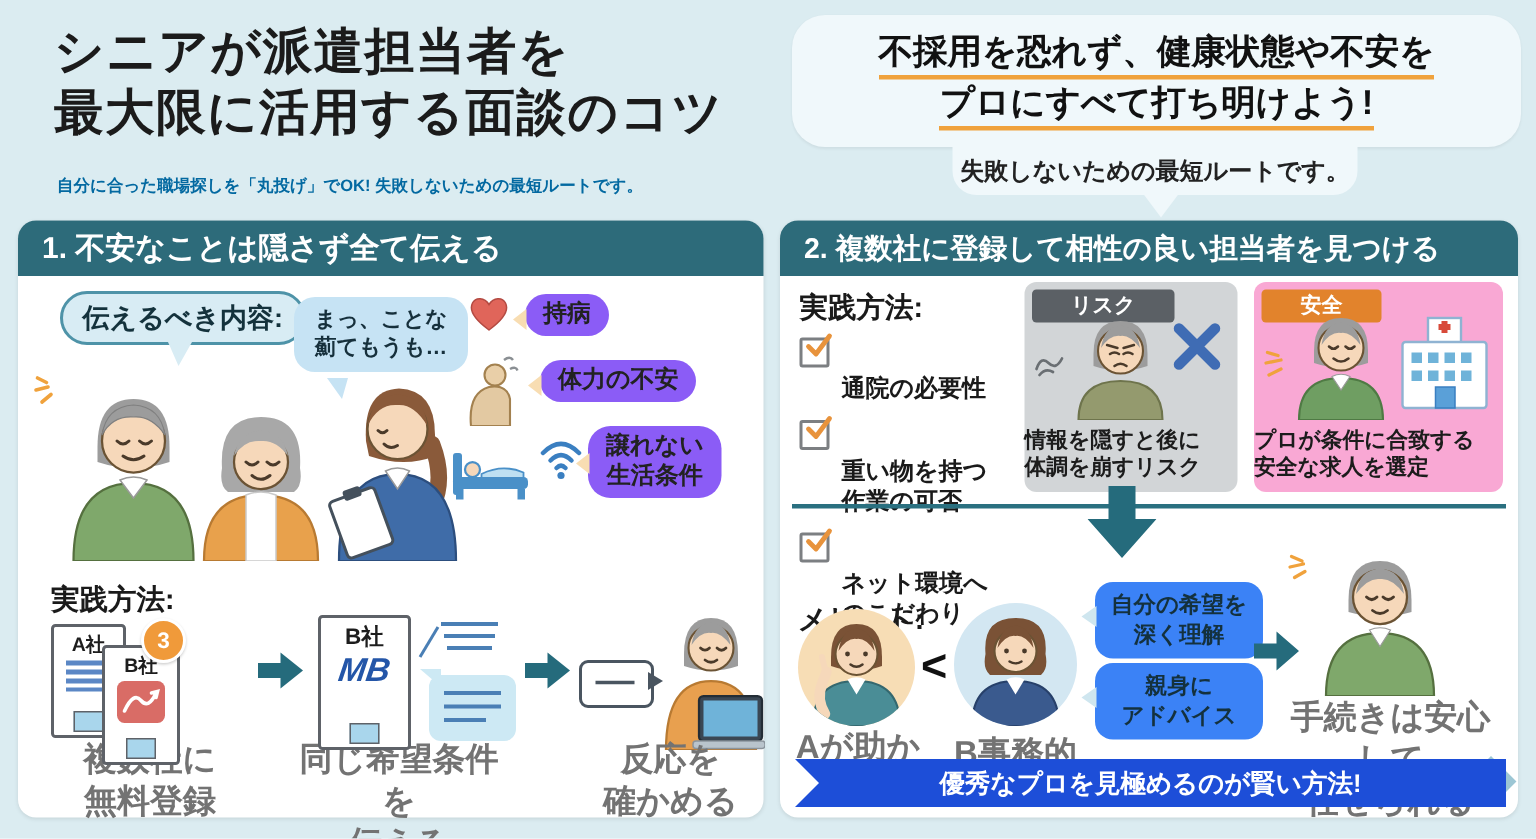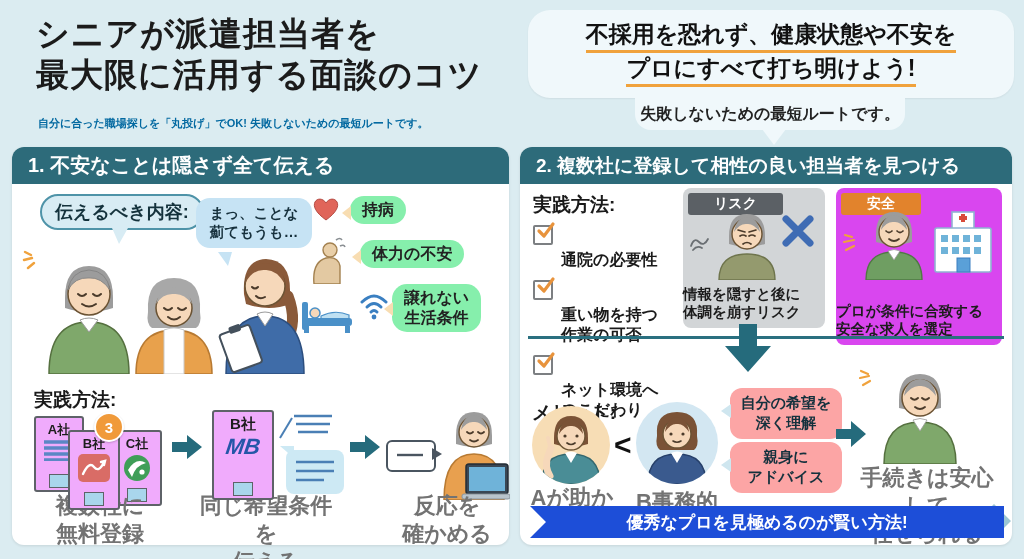--- a/index.html
+++ b/index.html
@@ -24,7 +24,7 @@
   
   .pill-label{background:#d8ecf4;border:2px solid #4e93a8;border-radius:20px;padding:4px 13px;font-size:18px;font-weight:800;color:#143;color:#14323c;}
   .speech-blue{background:#c6e3f4;border-radius:14px;padding:6px 8px;font-size:14.5px;font-weight:800;text-align:center;line-height:1.3;color:#16303c;}
-  .tag{background:#86efac;border-radius:15px;padding:4px 12px;font-size:16px;font-weight:800;text-align:center;line-height:1.25;color:#222;}
+  .tag{background:#8b5cf6;border-radius:15px;padding:4px 12px;font-size:16px;font-weight:800;text-align:center;line-height:1.25;color:#222;}
   .tag-tail{width:0;height:0;border-top:7px solid transparent;border-bottom:7px solid transparent;border-right:9px solid #f8ddb2;}
   .step-caption{font-size:22px;font-weight:800;text-align:center;line-height:1.28;color:#737373;}
   

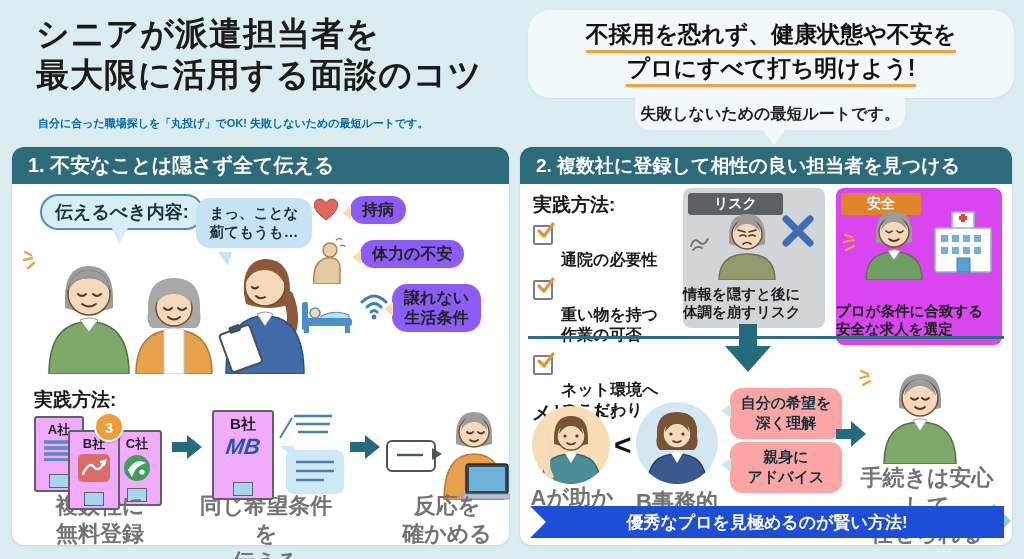--- a/index.html
+++ b/index.html
@@ -281,7 +281,7 @@
 体調を崩すリスク</div>
   </div>
 
-  <div class="abs big-card" style="left:836px;top:188px;width:166px;height:157px;background:#d946ef;">
+  <div class="abs big-card" style="left:836px;top:188px;width:166px;height:140px;background:#f9a8d4;">
     <div class="card-tab" style="background:#e2832c;">安全</div>
     <svg style="position:absolute;left:6px;top:44px;" width="18" height="22" viewBox="0 0 18 22">
       <path d="M2,10 L12,8 M4,18 L12,14 M3,3 L10,5" stroke="#f0a23c" stroke-width="2.2" stroke-linecap="round"></path>

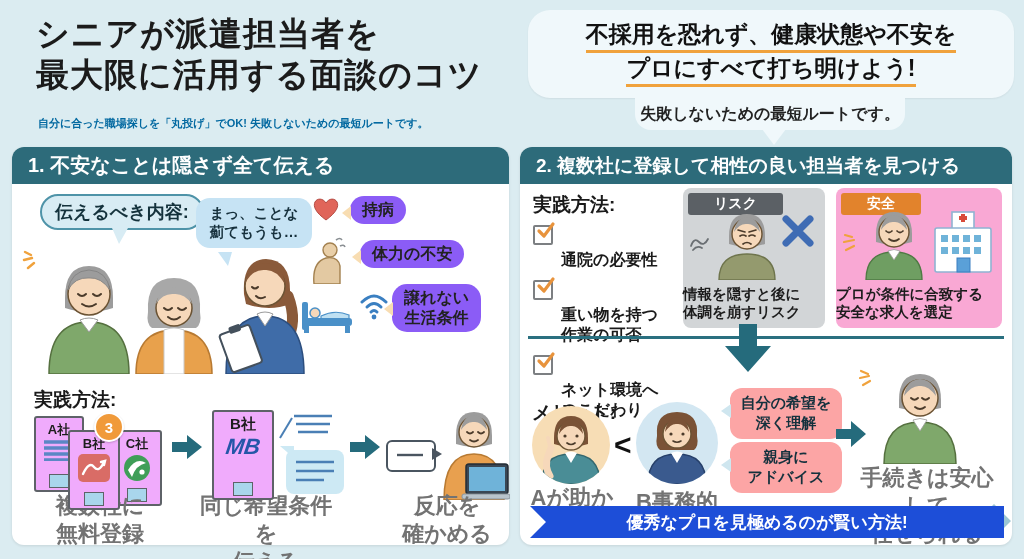--- a/index.html
+++ b/index.html
@@ -42,7 +42,7 @@
   .card-caption{position:absolute;left:0;right:0;bottom:7px;font-size:14.5px;font-weight:800;line-height:1.25;color:#1c1c1c;}
   
   .avatar-circle{border-radius:50%;overflow:hidden;display:flex;align-items:flex-end;justify-content:center;}
-  .merit-bubble{background:#fca5a5;border-radius:12px;padding:6px 8px;font-size:15px;font-weight:800;text-align:center;line-height:1.3;color:#14313d;font-family:Liberation Serif, serif;}
+  .merit-bubble{background:#3b82f6;border-radius:12px;padding:6px 8px;font-size:15px;font-weight:800;text-align:center;line-height:1.3;color:#14313d;}
   .mb-tail{width:0;height:0;border-top:7px solid transparent;border-bottom:7px solid transparent;border-right:10px solid #cfe6ef;}
   .banner{background:#1d4ed8;color:#fff;display:flex;align-items:center;justify-content:center;font-size:17px;font-weight:800;clip-path:polygon(0 0,100% 0,100% 100%,0 100%,16px 50%);}
   .diamond{width:24px;height:24px;background:#9cc6d4;transform:rotate(45deg);}

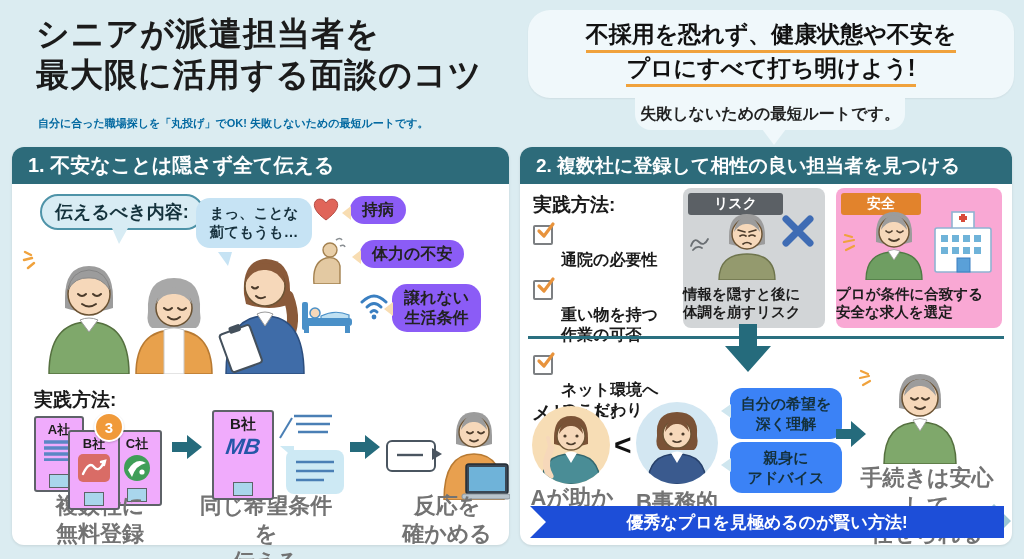--- a/index.html
+++ b/index.html
@@ -28,7 +28,7 @@
   .tag-tail{width:0;height:0;border-top:7px solid transparent;border-bottom:7px solid transparent;border-right:9px solid #f8ddb2;}
   .step-caption{font-size:22px;font-weight:800;text-align:center;line-height:1.28;color:#737373;}
   
-  .ccard{background:#f0abfc;border:2px solid #5e6268;border-radius:3px;box-sizing:border-box;text-align:center;}
+  .ccard{background:#ffffff;border:2px solid #5e6268;border-radius:3px;box-sizing:border-box;text-align:center;}
   .ccard .cname{font-size:13px;font-weight:800;margin-top:3px;}
   .door{position:absolute;bottom:2px;left:50%;transform:translateX(-50%);width:18px;height:12px;background:#a9d6ec;border:1.5px solid #5e6268;}
   .badge{background:#f09a3a;color:#fff;font-weight:800;border:2px solid #fff;border-radius:50%;display:flex;align-items:center;justify-content:center;box-shadow:0 1px 2px rgba(0,0,0,.2);}

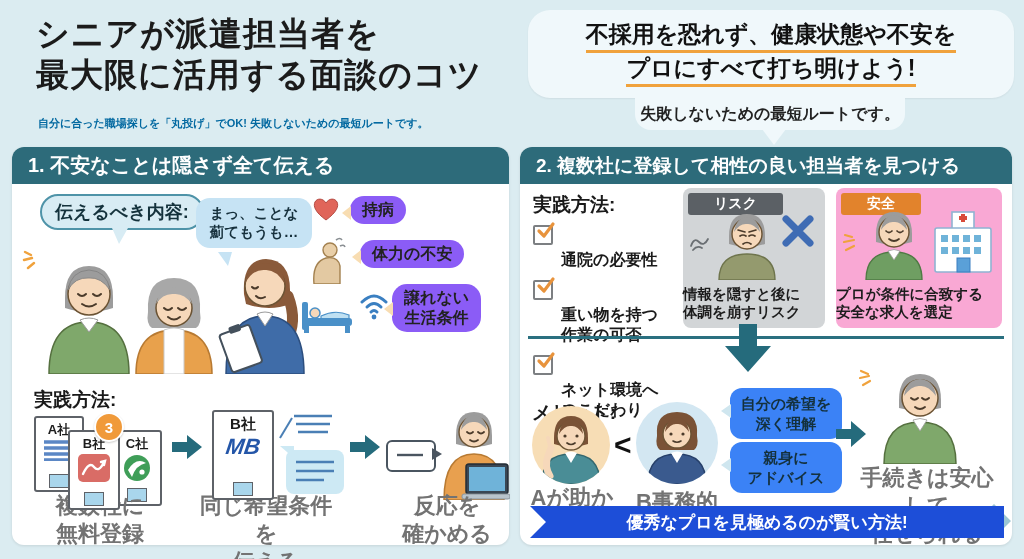--- a/index.html
+++ b/index.html
@@ -159,15 +159,6 @@
       <svg width="34" height="30" viewBox="0 0 34 30">
         <rect x="1" y="1" width="32" height="28" rx="5" fill="#d96c66"></rect>
         <path d="M6,21 Q12,8 17,14 Q22,20 27,9 M24,9 l4,-1 l-1,4" stroke="#fff" stroke-width="2.4" fill="none" stroke-linecap="round"></path>
-      </svg>
-      <div class="door"></div>
-    </div>
-    <div class="abs ccard" style="left:78px;top:20px;width:50px;height:76px;">
-      <div class="cname">C社</div>
-      <svg width="30" height="30" viewBox="0 0 30 30">
-        <circle cx="15" cy="15" r="13" fill="#3f9e58"></circle>
-        <path d="M6,17 Q14,4 24,10 Q14,12 10,24 Z" fill="#fff"></path>
-        <circle cx="20" cy="19" r="2.6" fill="#fff"></circle>
       </svg>
       <div class="door"></div>
     </div>

